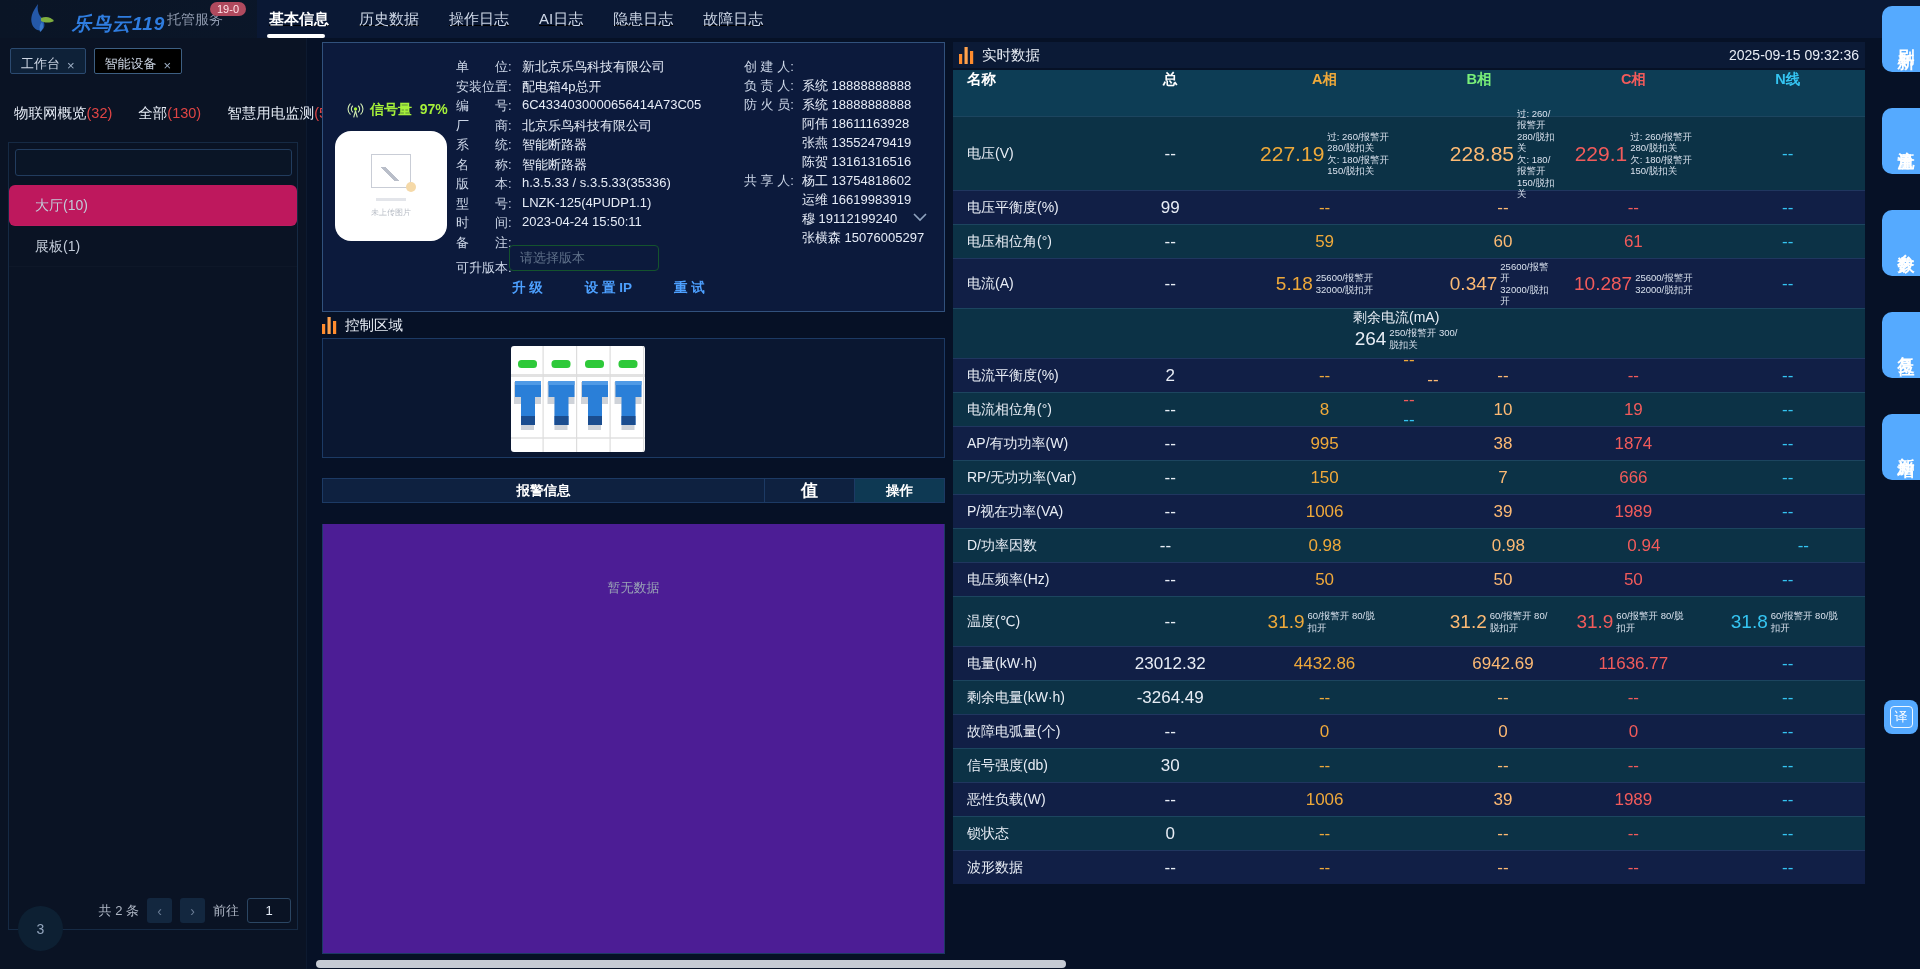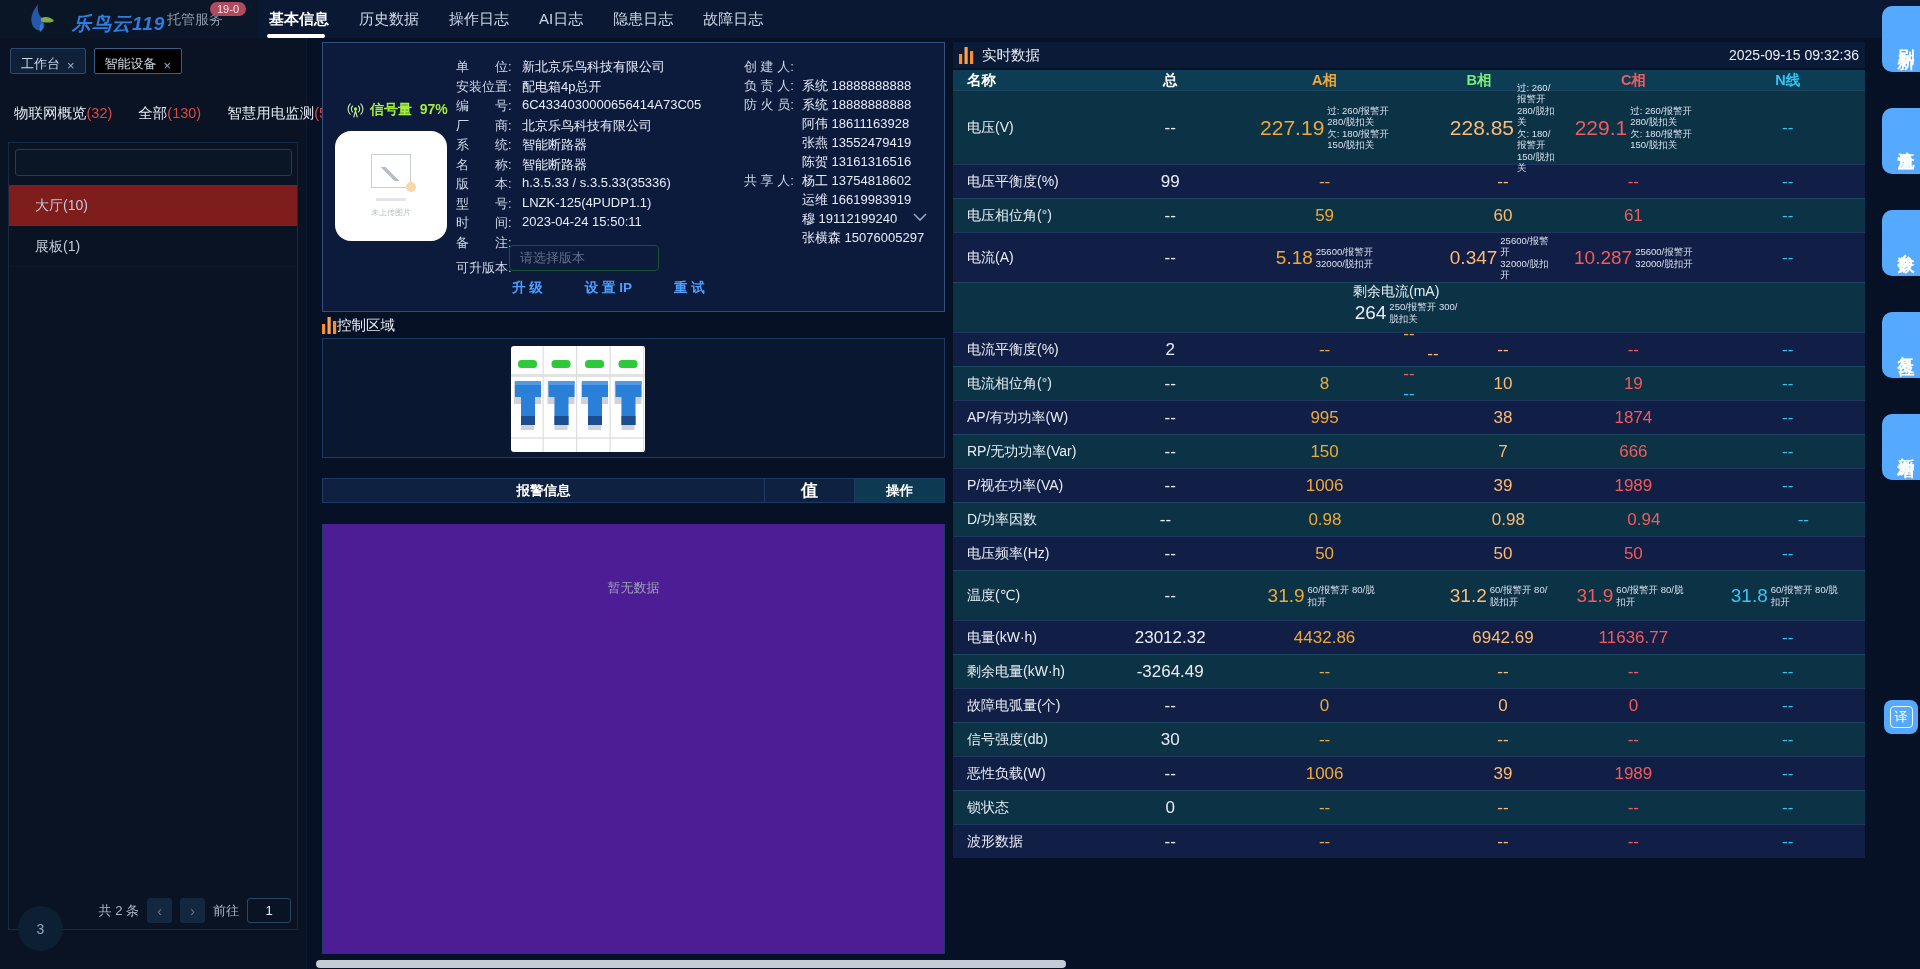--- a/index.html
+++ b/index.html
@@ -19,7 +19,7 @@
 
   
   #tabsbar { position:absolute; left:257px; top:0; width:1663px; height:38px;
-    background:#0a1834; display:flex; align-items:center; padding-left:12px; gap:30px; z-index:5; }
+    background:#0a1834; display:flex; align-items:center; padding-left:12px; gap:30px; z-index:5;text-decoration:underline; }
   .tab { position:relative; color:#cfd8e8; font-size:15px; cursor:pointer; }
   .tab.active { color:#ffffff; font-weight:bold; }
   .tab.active::after { content:""; position:absolute; left:-2px; bottom:-9px; width:58px; height:4px;

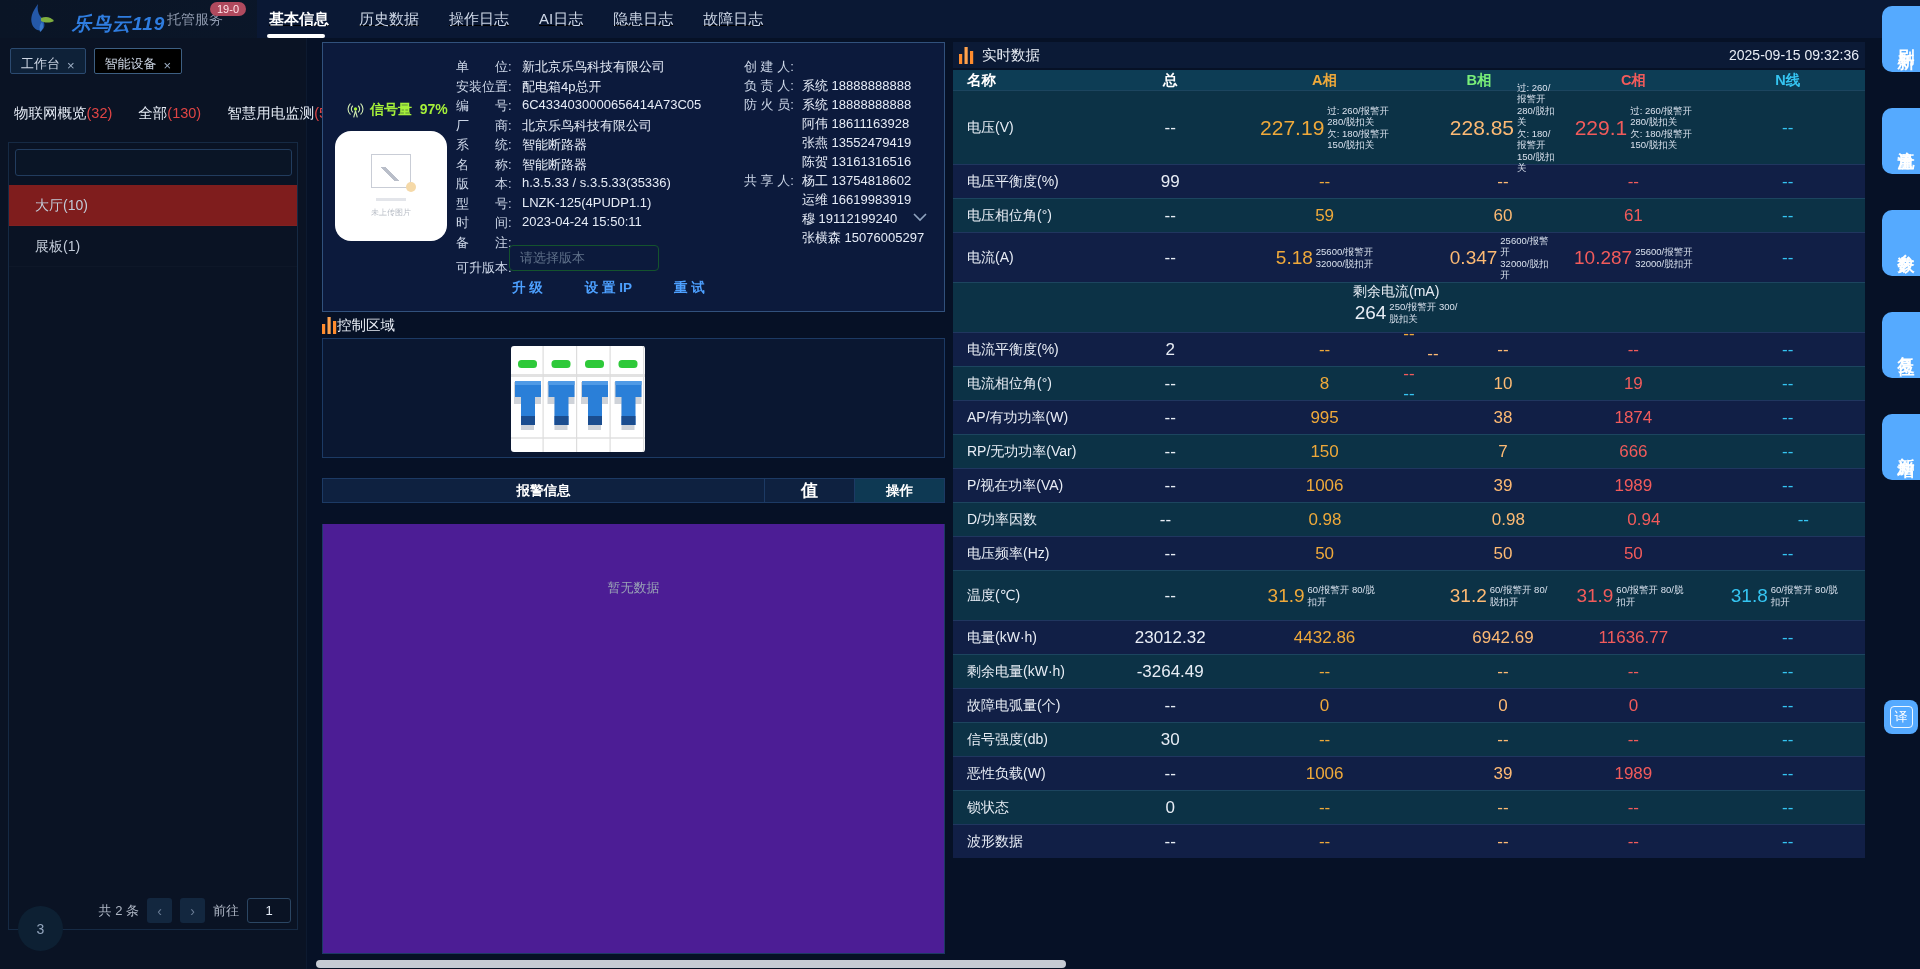--- a/index.html
+++ b/index.html
@@ -108,7 +108,7 @@
   #rt-title { color:#e8edf5; font-size:14.5px; }
   #rt-time { position:absolute; right:6px; color:#e8edf5; font-size:14px; }
   #rt-table { position:absolute; left:953px; top:70px; width:912px; }
-  #rt-cols { display:flex; height:20px; background:#0d3d55; align-items:center; }
+  #rt-cols { display:flex; height:46px; background:#0d3d55; align-items:flex-start; }
   .rt-hcell { font-size:14.5px; font-weight:bold; text-align:center; }
   .cw0 { width:140px; text-align:left; padding-left:14px; }
   .cw1,.cw2,.cw3,.cw4,.cw5 { width:154.4px; }

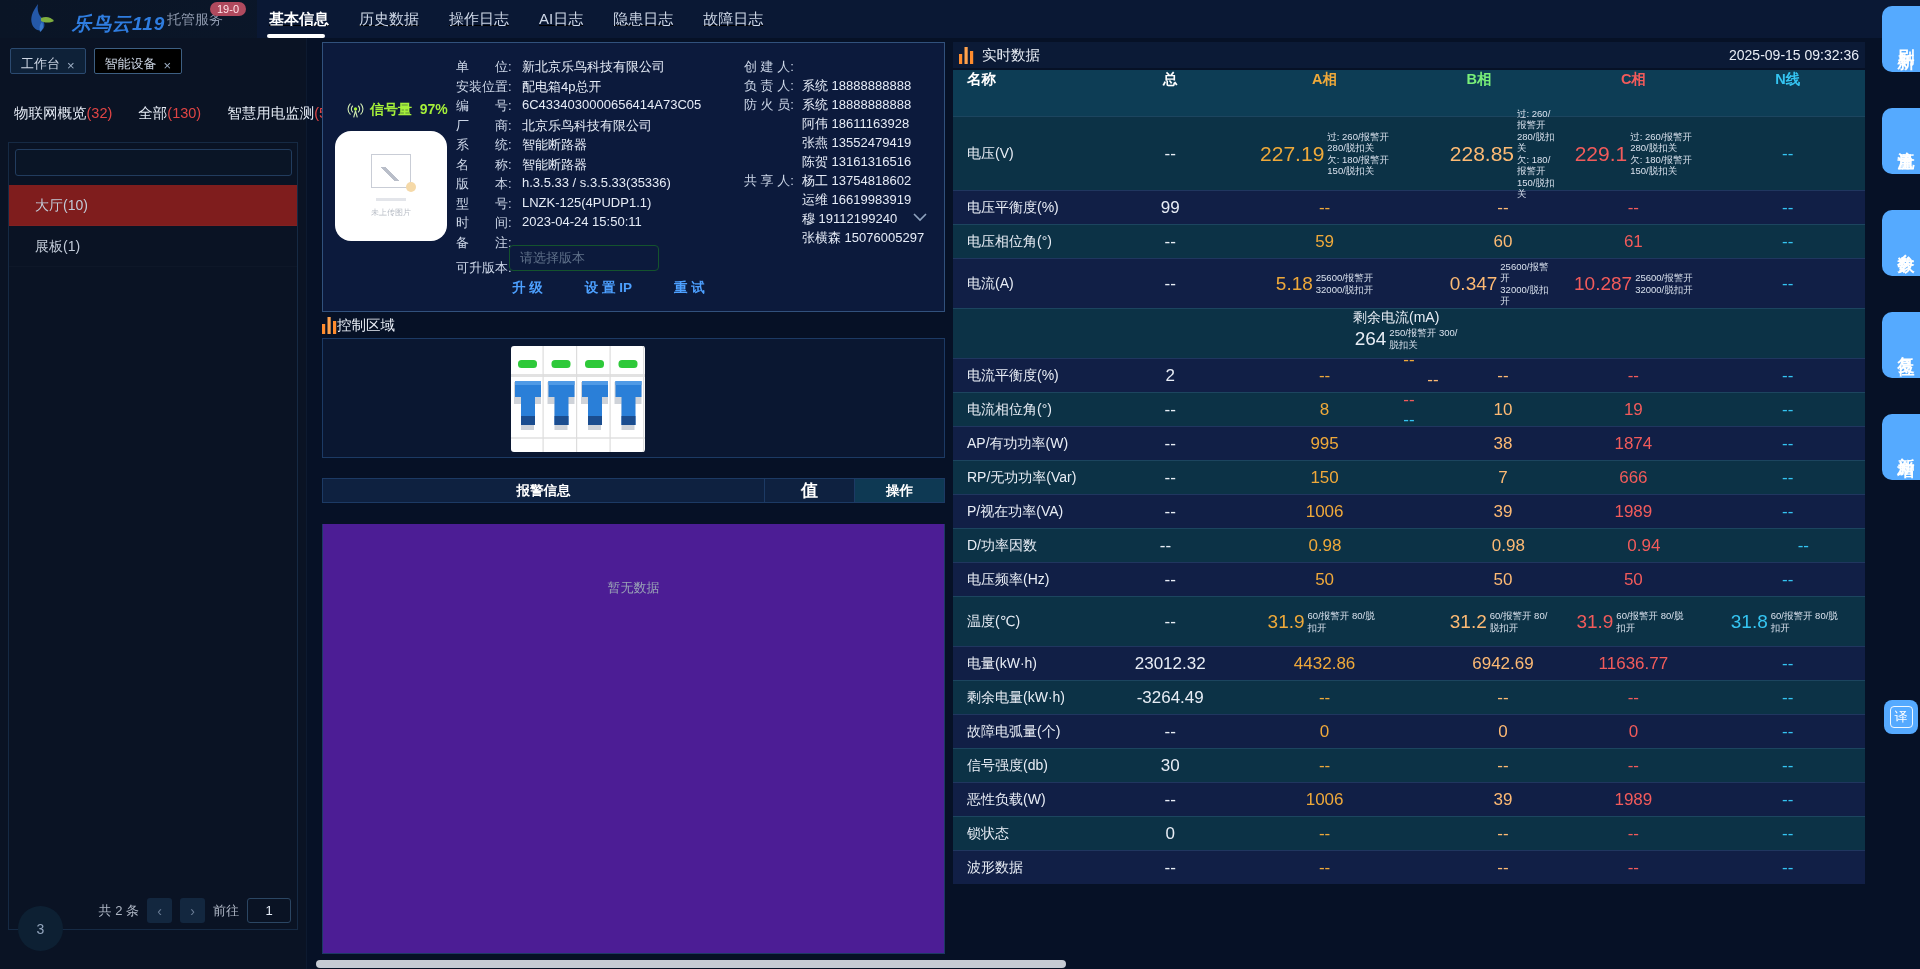--- a/index.html
+++ b/index.html
@@ -43,7 +43,7 @@
   #tree { position:absolute; left:0; top:42px; right:0; }
   .tree-item { height:41px; line-height:41px; padding-left:26px; color:#c2cbd8; font-size:14px;
     cursor:pointer; border-bottom:1px solid rgba(255,255,255,0.02); }
-  .tree-item.selected { background:#7f1d1d; }
+  .tree-item.selected { background:#be185d;border-radius:6px; }
   #pagination { position:absolute; right:6px; bottom:6px; display:flex; align-items:center; gap:8px; }
   #pg-total { color:#aeb6c4; font-size:13px; }
   .pg-btn { width:25px; height:25px; background:#13273f; border-radius:3px; color:#6b7d96;

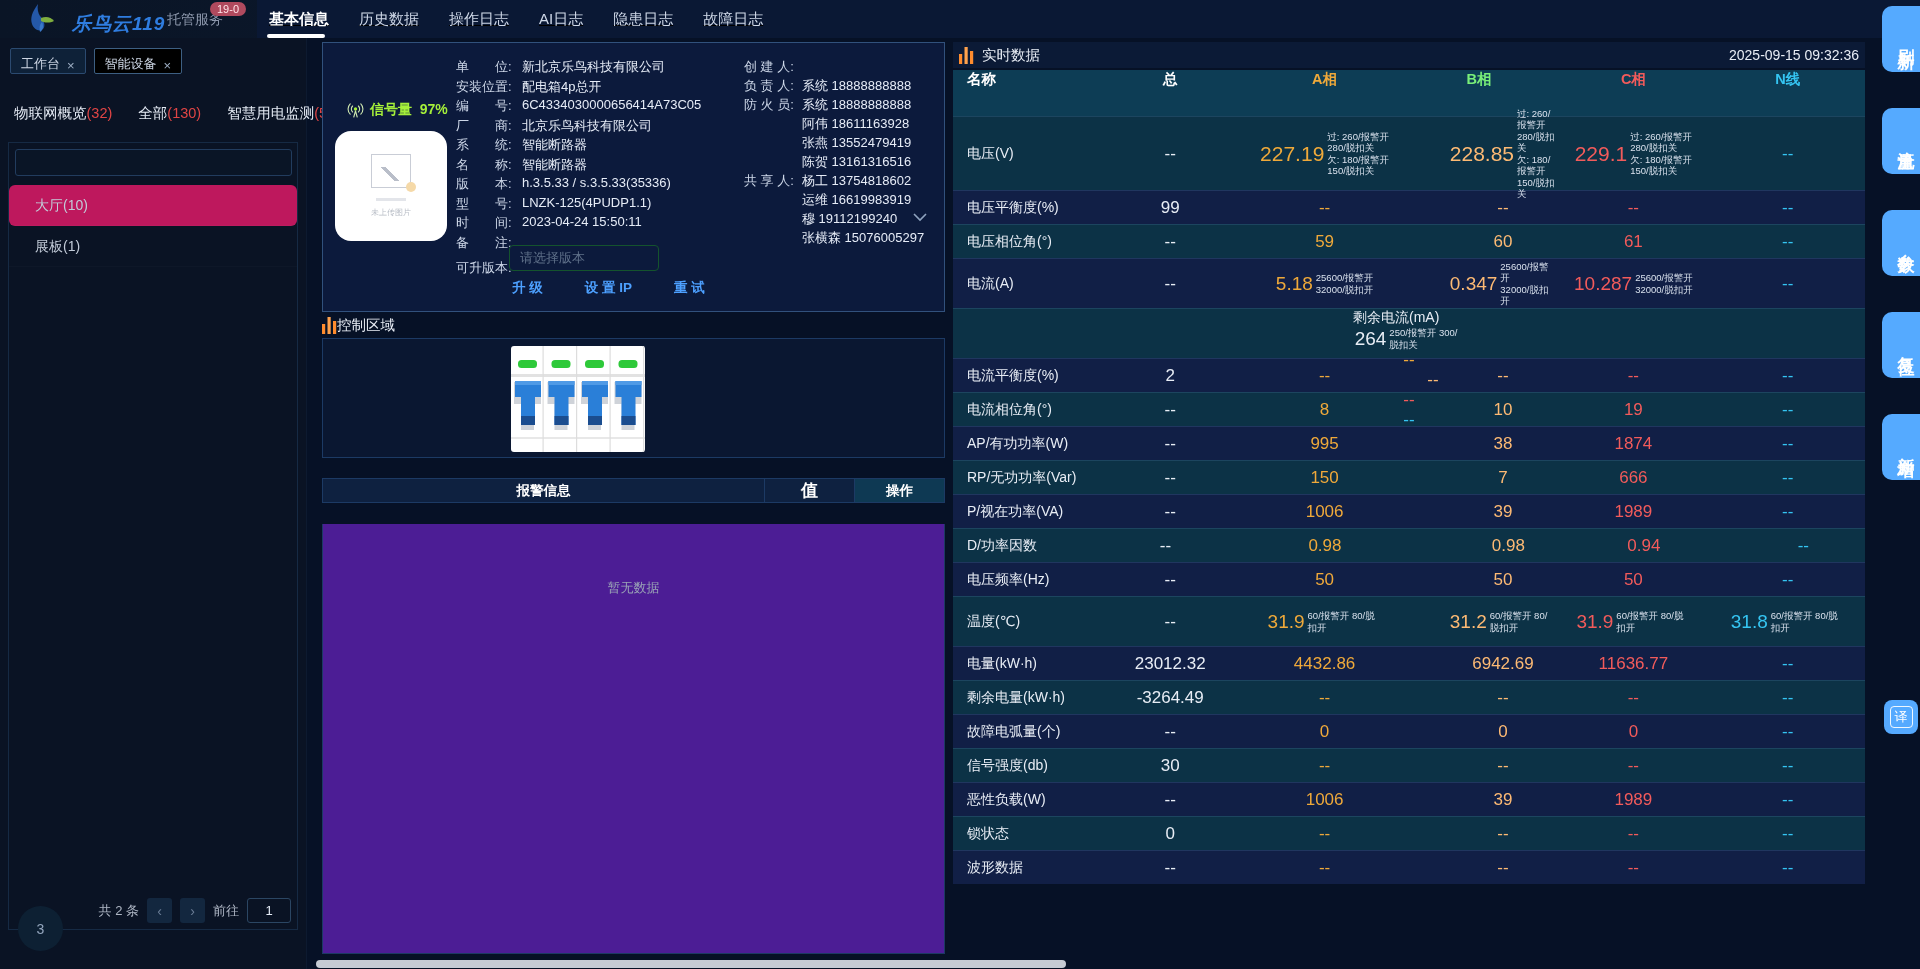--- a/index.html
+++ b/index.html
@@ -85,7 +85,7 @@
   #upgrade-btns { position:absolute; left:189px; top:236px; display:flex; gap:42px; }
   .link-btn { color:#4da0ff; font-size:13.5px; font-weight:bold; cursor:pointer; white-space:pre; }
 
-  .sec-head { position:absolute; display:flex; align-items:center; gap:0; color:#e8edf5; font-size:14.5px; }
+  .sec-head { position:absolute; display:flex; align-items:center; gap:8px; color:#e8edf5; font-size:14.5px; }
   #ctrl-head { left:322px; top:316px; }
   #ctrl-panel { position:absolute; left:322px; top:338px; width:623px; height:120px;
     background:#0a1731; border:1px solid #1c3a64; }

